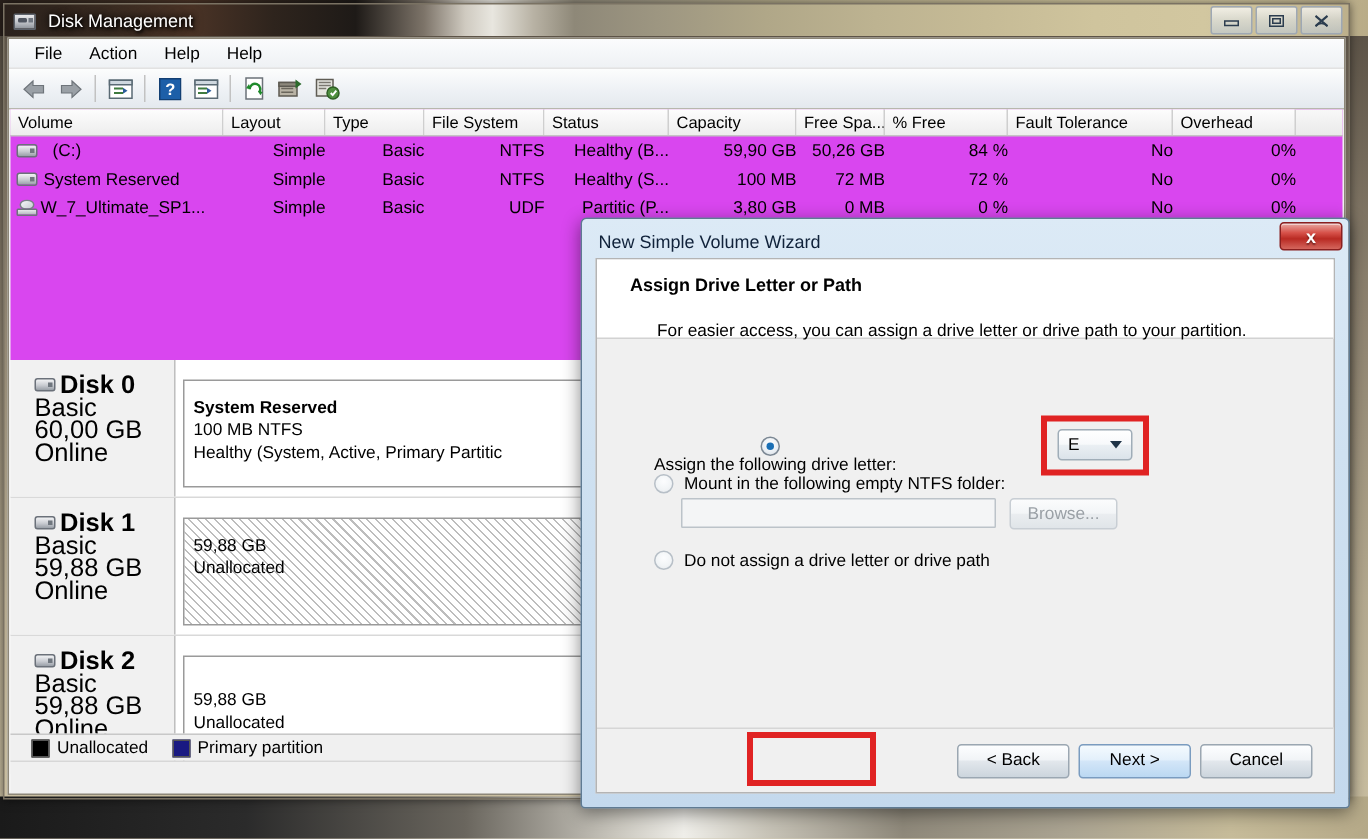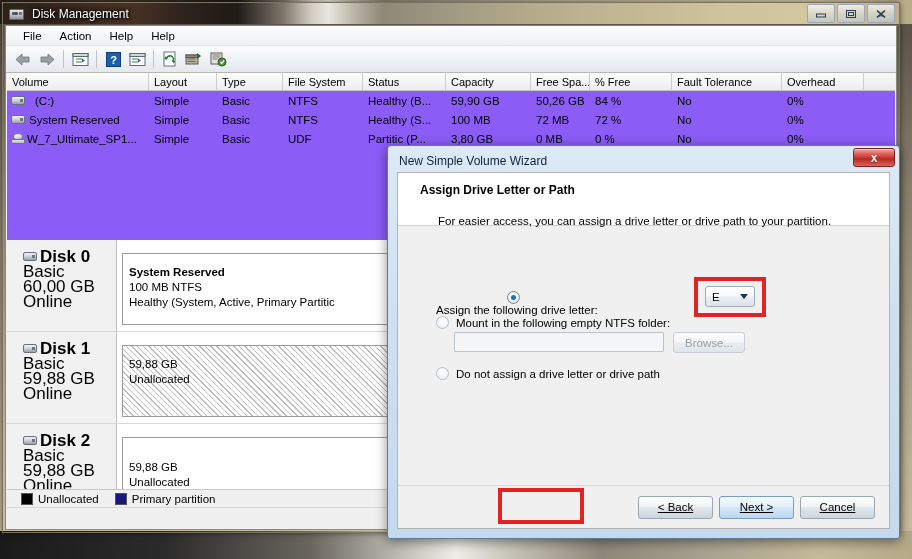--- a/index.html
+++ b/index.html
@@ -113,7 +113,8 @@
   
   #vol-list {
     position: absolute; left: 1px; top: 47px; right: 1px; height: 167px;
-    background: #8b5cf6;
+    background: #d946ef;
+    text-align: right;
   }
   #vol-header {
     display: flex; height: 18px;

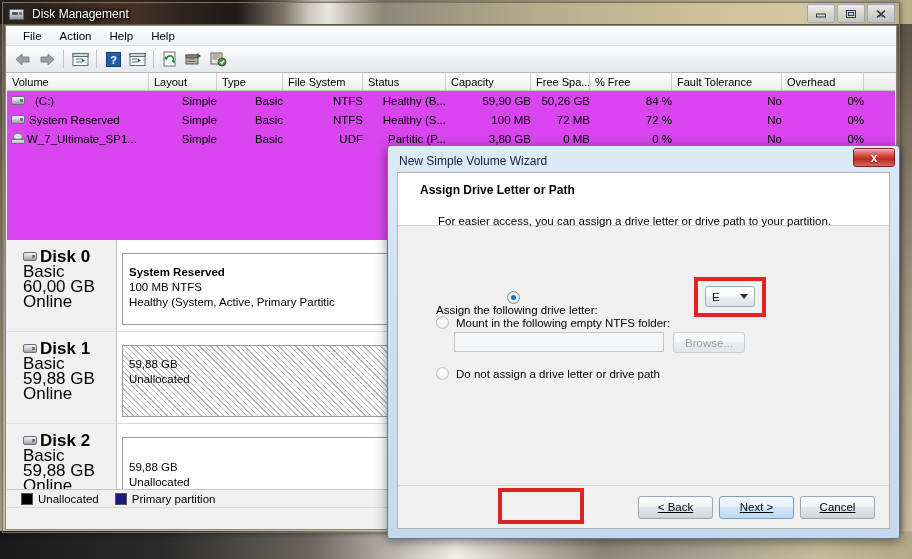--- a/index.html
+++ b/index.html
@@ -266,7 +266,7 @@
     border: 1px solid #9ba7b2;
     border-radius: 3px;
     background: linear-gradient(180deg,#fdfeff 0%, #f1f4f7 45%, #e2e7ec 50%, #ccd5dd 100%);
-    font-size: 11.5px; display: flex; align-items: center; justify-content: center; text-decoration: underline;
+    font-size: 11.5px; display: flex; align-items: center; justify-content: center;
   }
   .wbtn.default {
     border-color: #7a9cc0;

